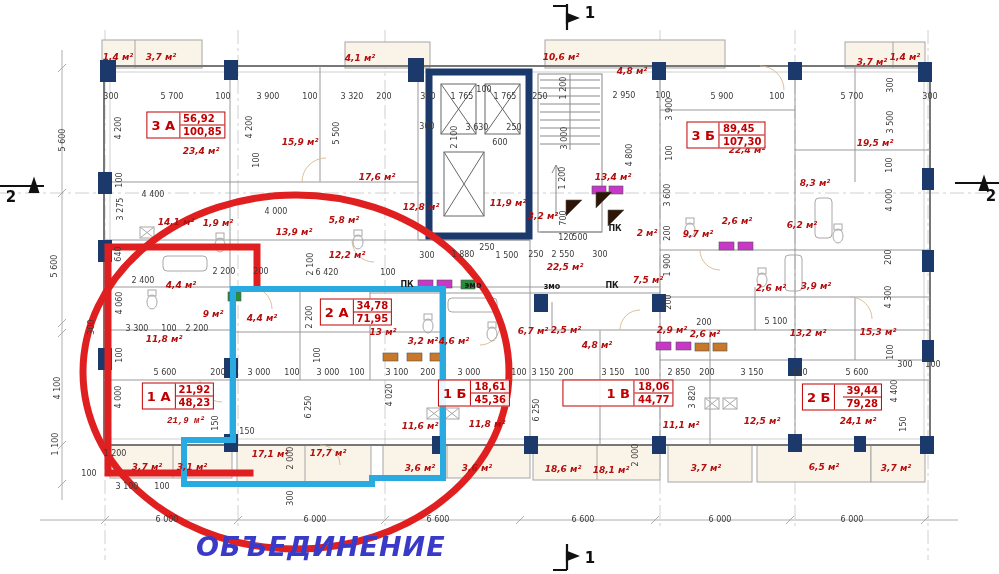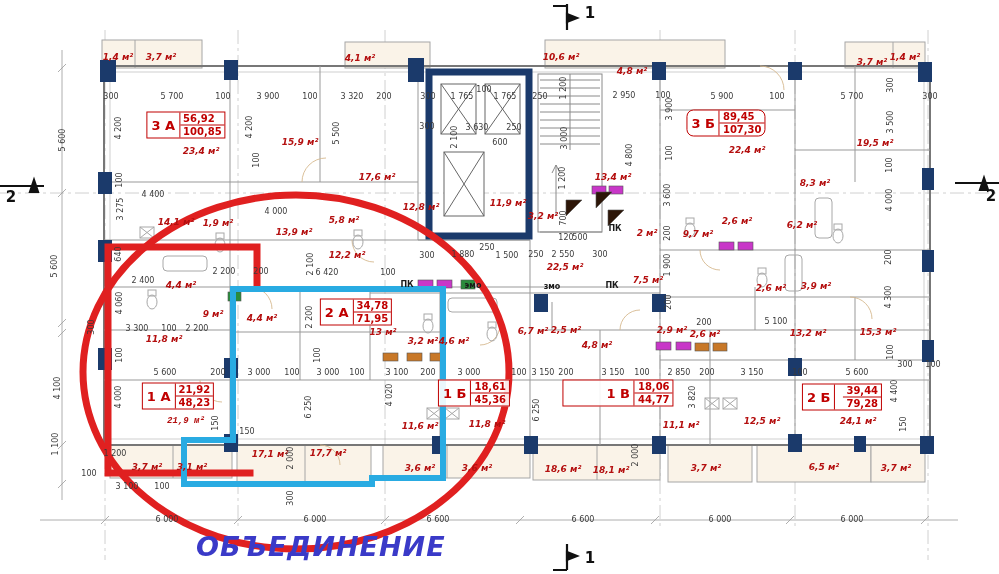--- a/index.html
+++ b/index.html
@@ -435,7 +435,7 @@
           <span>100,85</span>
         </span>
       </div>
-      <div class="apt" style="left: 726px; top: 123px; border-radius: 7px;">
+      <div class="apt" style="left: 726px; top: 135px;">
         <span class="apt-code">3 Б</span>
         <span class="apt-vals">
           <span>89,45</span>

